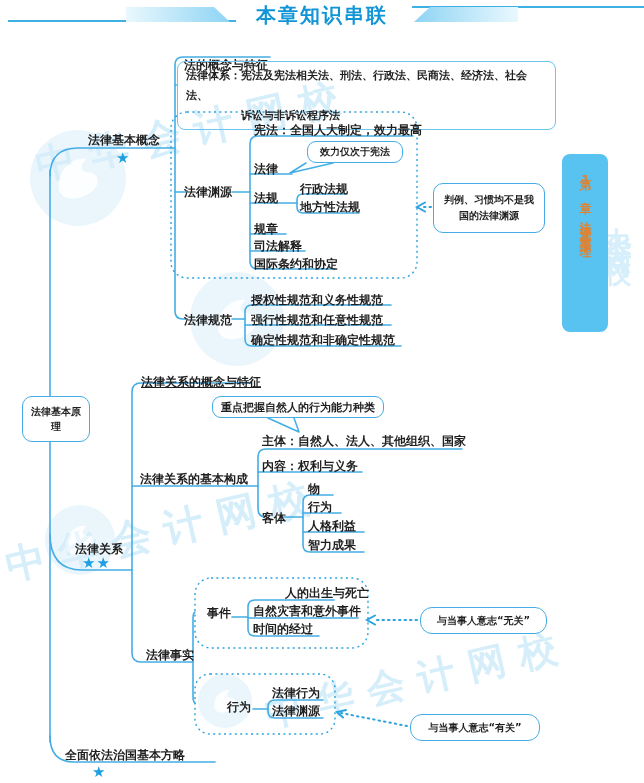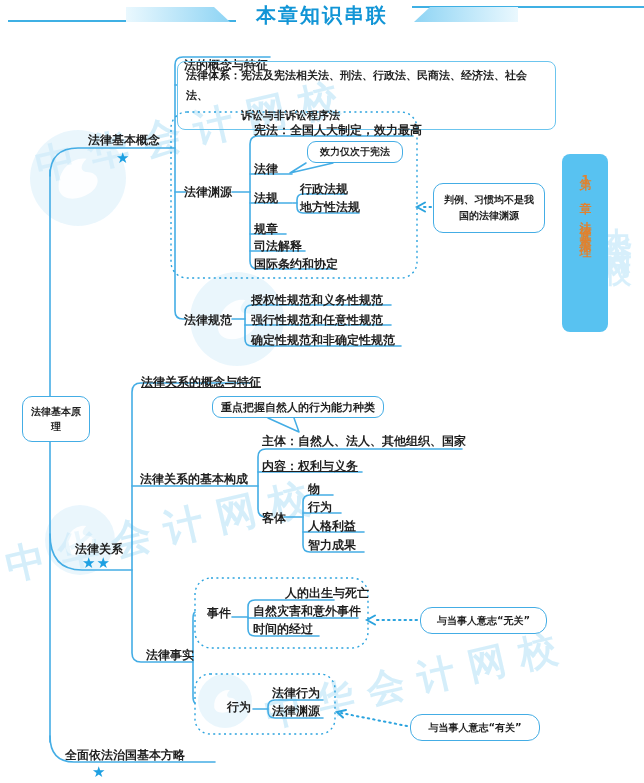--- a/index.html
+++ b/index.html
@@ -163,7 +163,7 @@
   </div>
   <div class="lbl" style="left:262px;top:433px;">主体：自然人、法人、其他组织、国家</div>
   <div class="lbl" style="left:140px;top:471px;">法律关系的基本构成</div>
-  <div class="lbl" style="left:262px;top:458px;text-decoration:underline;">内容：权利与义务</div>
+  <div class="lbl" style="left:262px;top:458px;">内容：权利与义务</div>
   <div class="lbl" style="left:262px;top:510px;">客体</div>
   <div class="lbl" style="left:308px;top:481px;">物</div>
   <div class="lbl" style="left:308px;top:499px;">行为</div>

